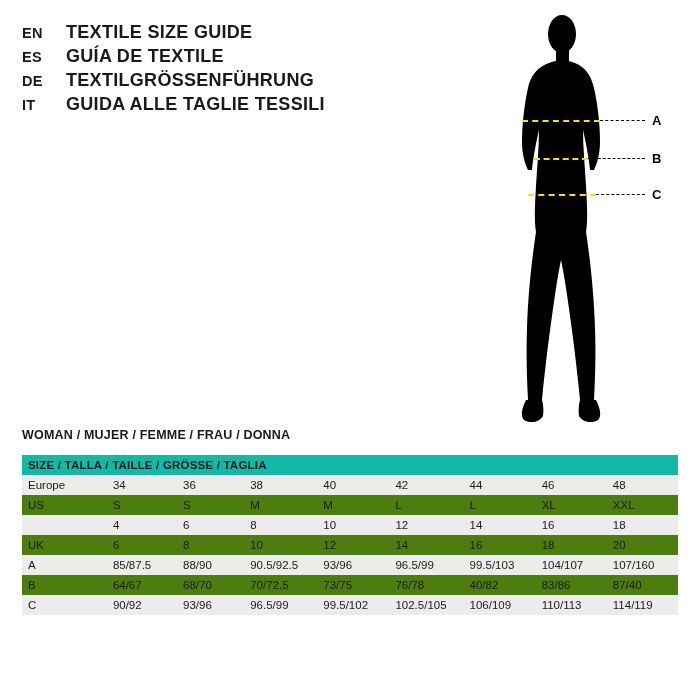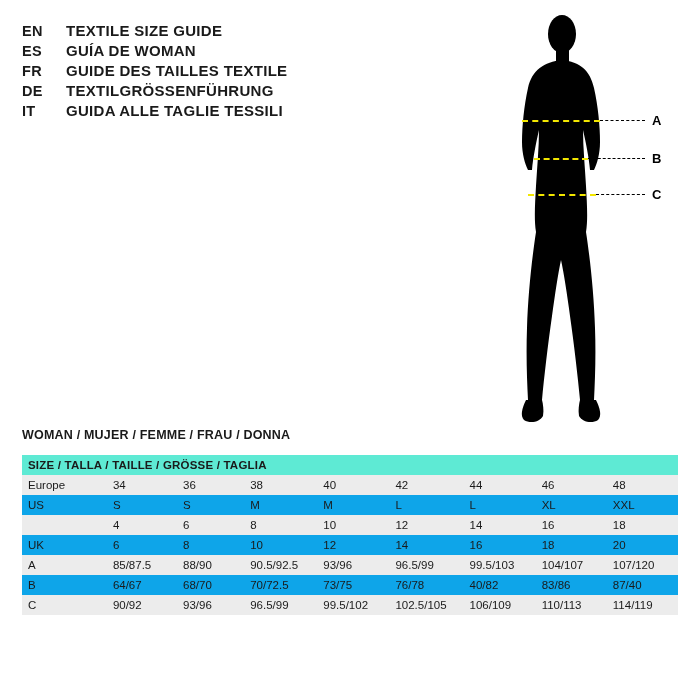--- a/index.html
+++ b/index.html
@@ -40,7 +40,7 @@
     letter-spacing: 0.3px;
   }
   .title-text {
-    font-size: 15px;
+    font-size: 18px;
     font-weight: bold;
     letter-spacing: 0.3px;
   }

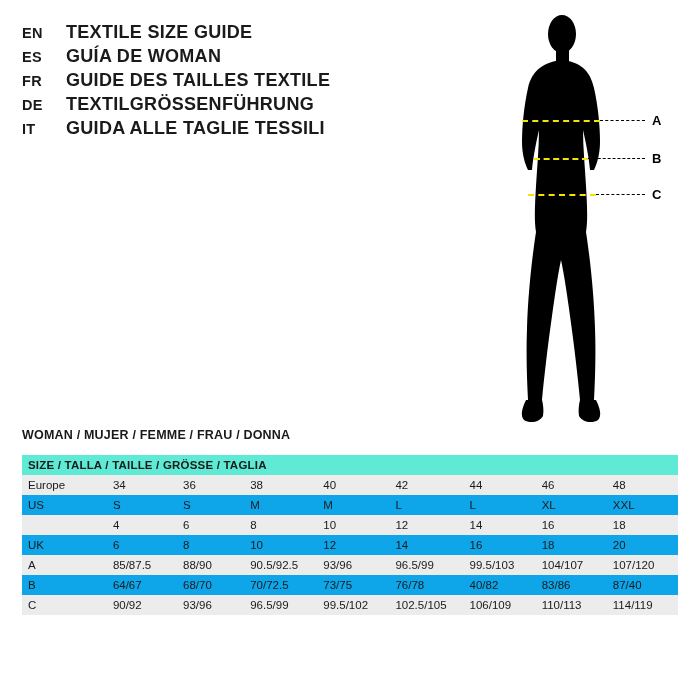--- a/index.html
+++ b/index.html
@@ -146,7 +146,7 @@
     </div>
     <div class="title-row">
       <span class="title-lang">ES</span>
-      <span class="title-text">GUÍA DE WOMAN</span>
+      <span class="title-text">GUÍA DE TEXTILE</span>
     </div>
     <div class="title-row">
       <span class="title-lang">FR</span>

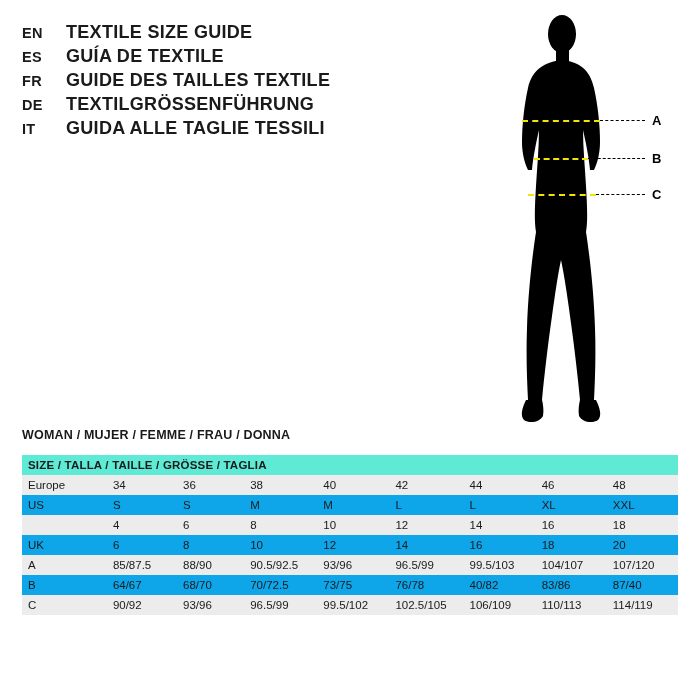--- a/index.html
+++ b/index.html
@@ -147,10 +147,6 @@
     <div class="title-row">
       <span class="title-lang">ES</span>
       <span class="title-text">GUÍA DE TEXTILE</span>
-    </div>
-    <div class="title-row">
-      <span class="title-lang">FR</span>
-      <span class="title-text">GUIDE DES TAILLES TEXTILE</span>
     </div>
     <div class="title-row">
       <span class="title-lang">DE</span>

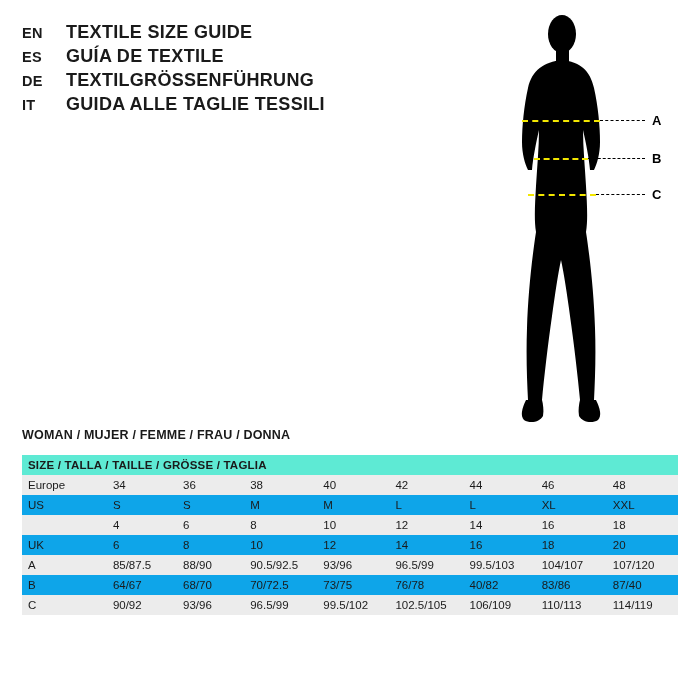--- a/index.html
+++ b/index.html
@@ -100,7 +100,7 @@
     white-space: nowrap;
   }
   table.size-table tr.head-row {
-    background: #5eead4;
+    background: #14b8a6;
   }
   table.size-table tr.head-row th {
     font-weight: bold;

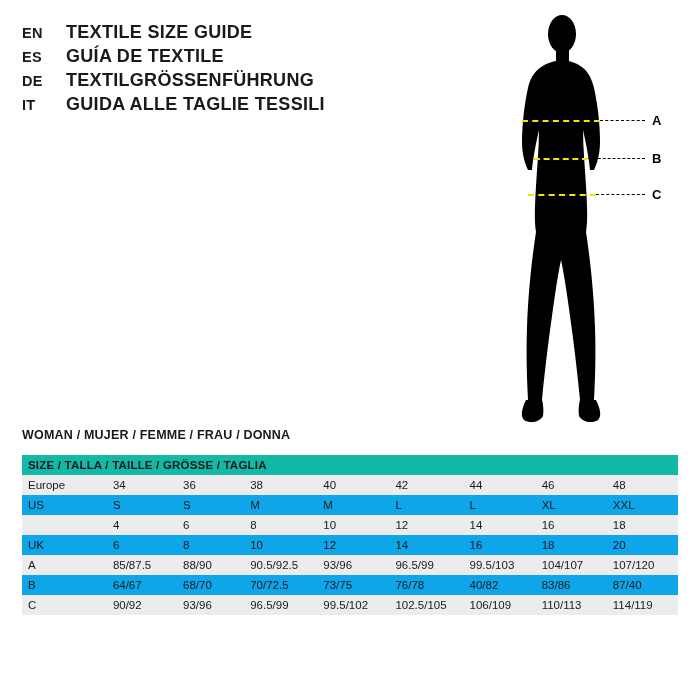--- a/index.html
+++ b/index.html
@@ -112,7 +112,7 @@
     margin-left: 20px;
   }
   table.size-table tr.plain {
-    background: #0ea5e9;
+    background: #4d7c0f;
   }
   table.size-table td.lbl {
     width: 92px;

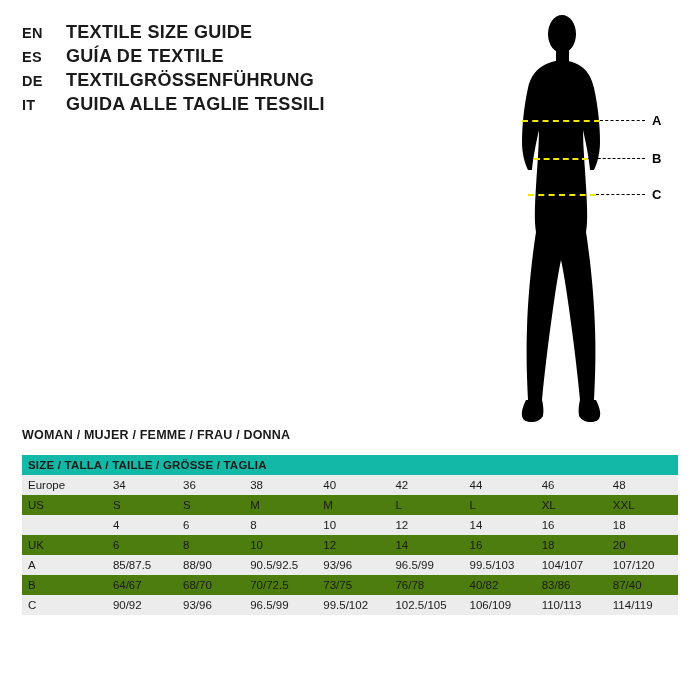--- a/index.html
+++ b/index.html
@@ -270,7 +270,7 @@
         <td class="val">96.5/99</td>
         <td class="val">99.5/103</td>
         <td class="val">104/107</td>
-        <td class="val">107/120</td>
+        <td class="val">107/160</td>
       </tr>
       <tr class="plain">
         <td class="lbl">B</td>

